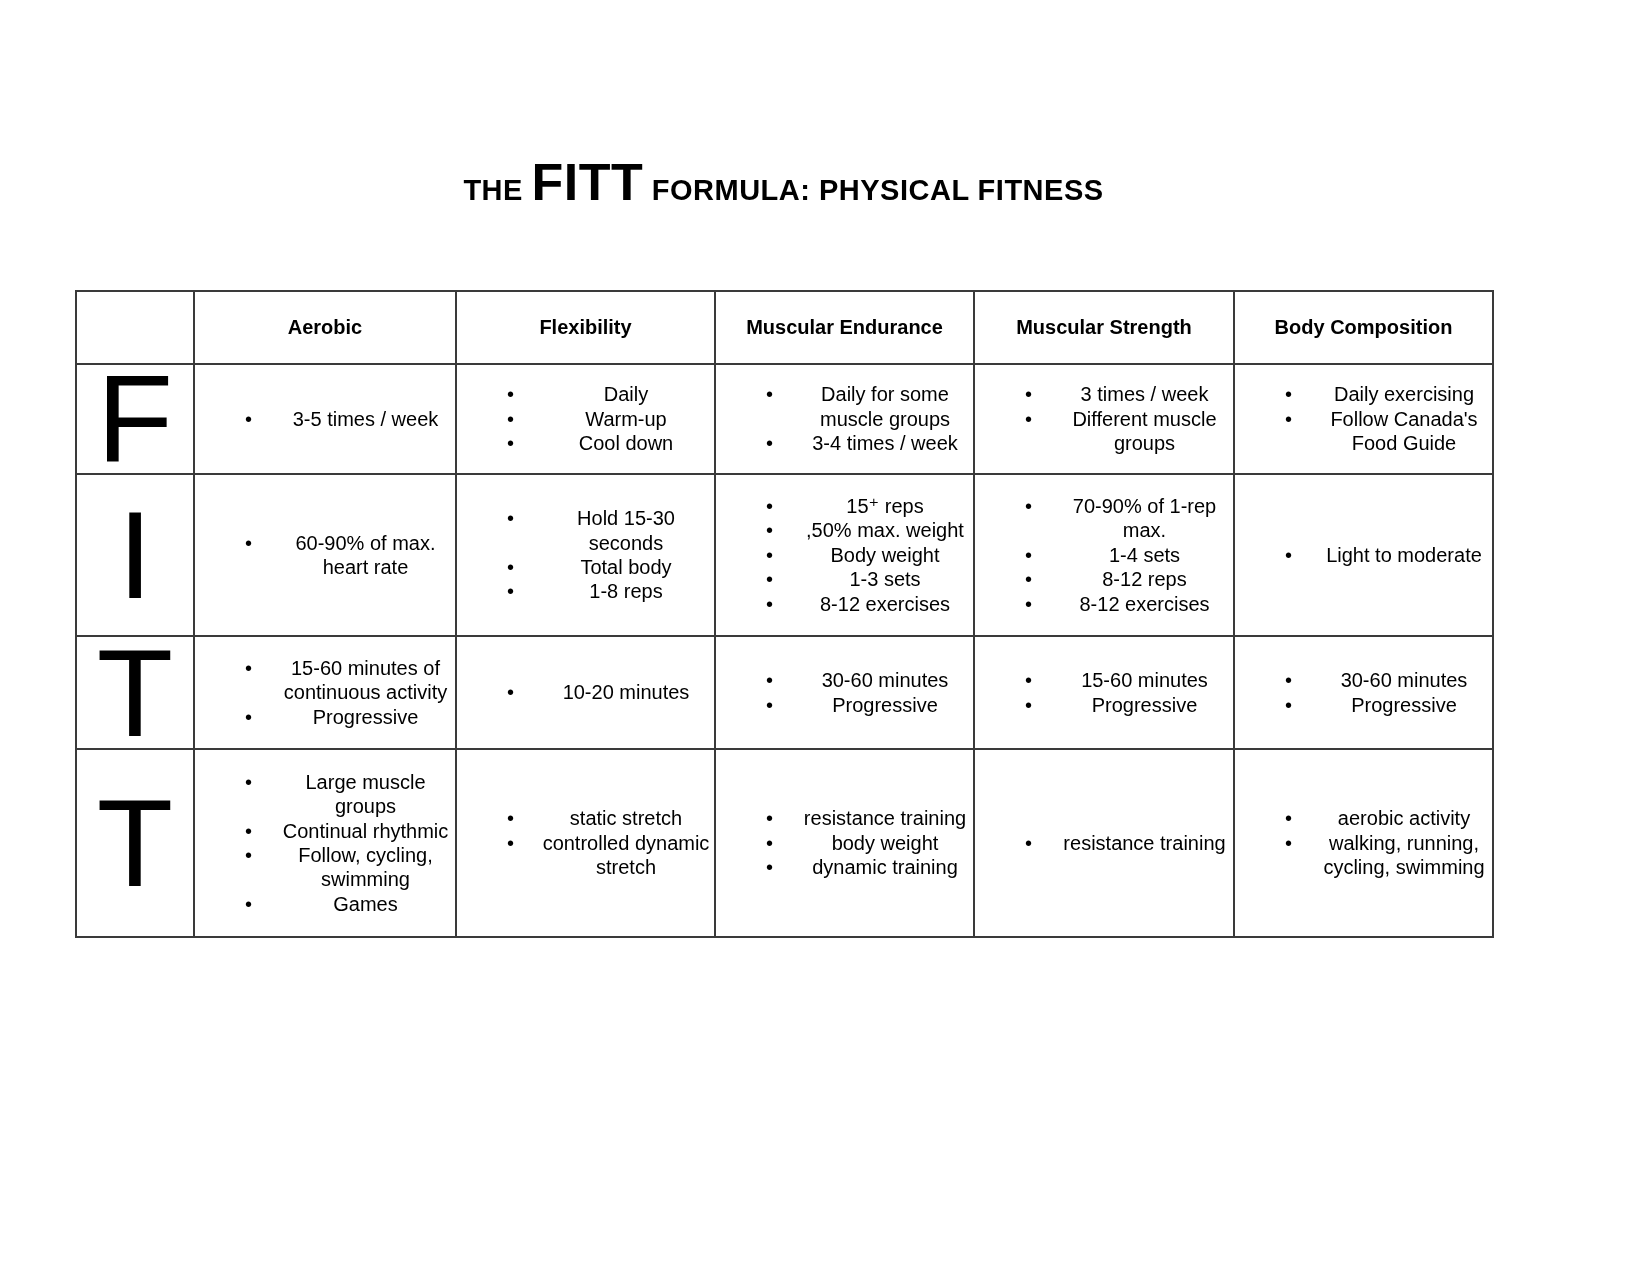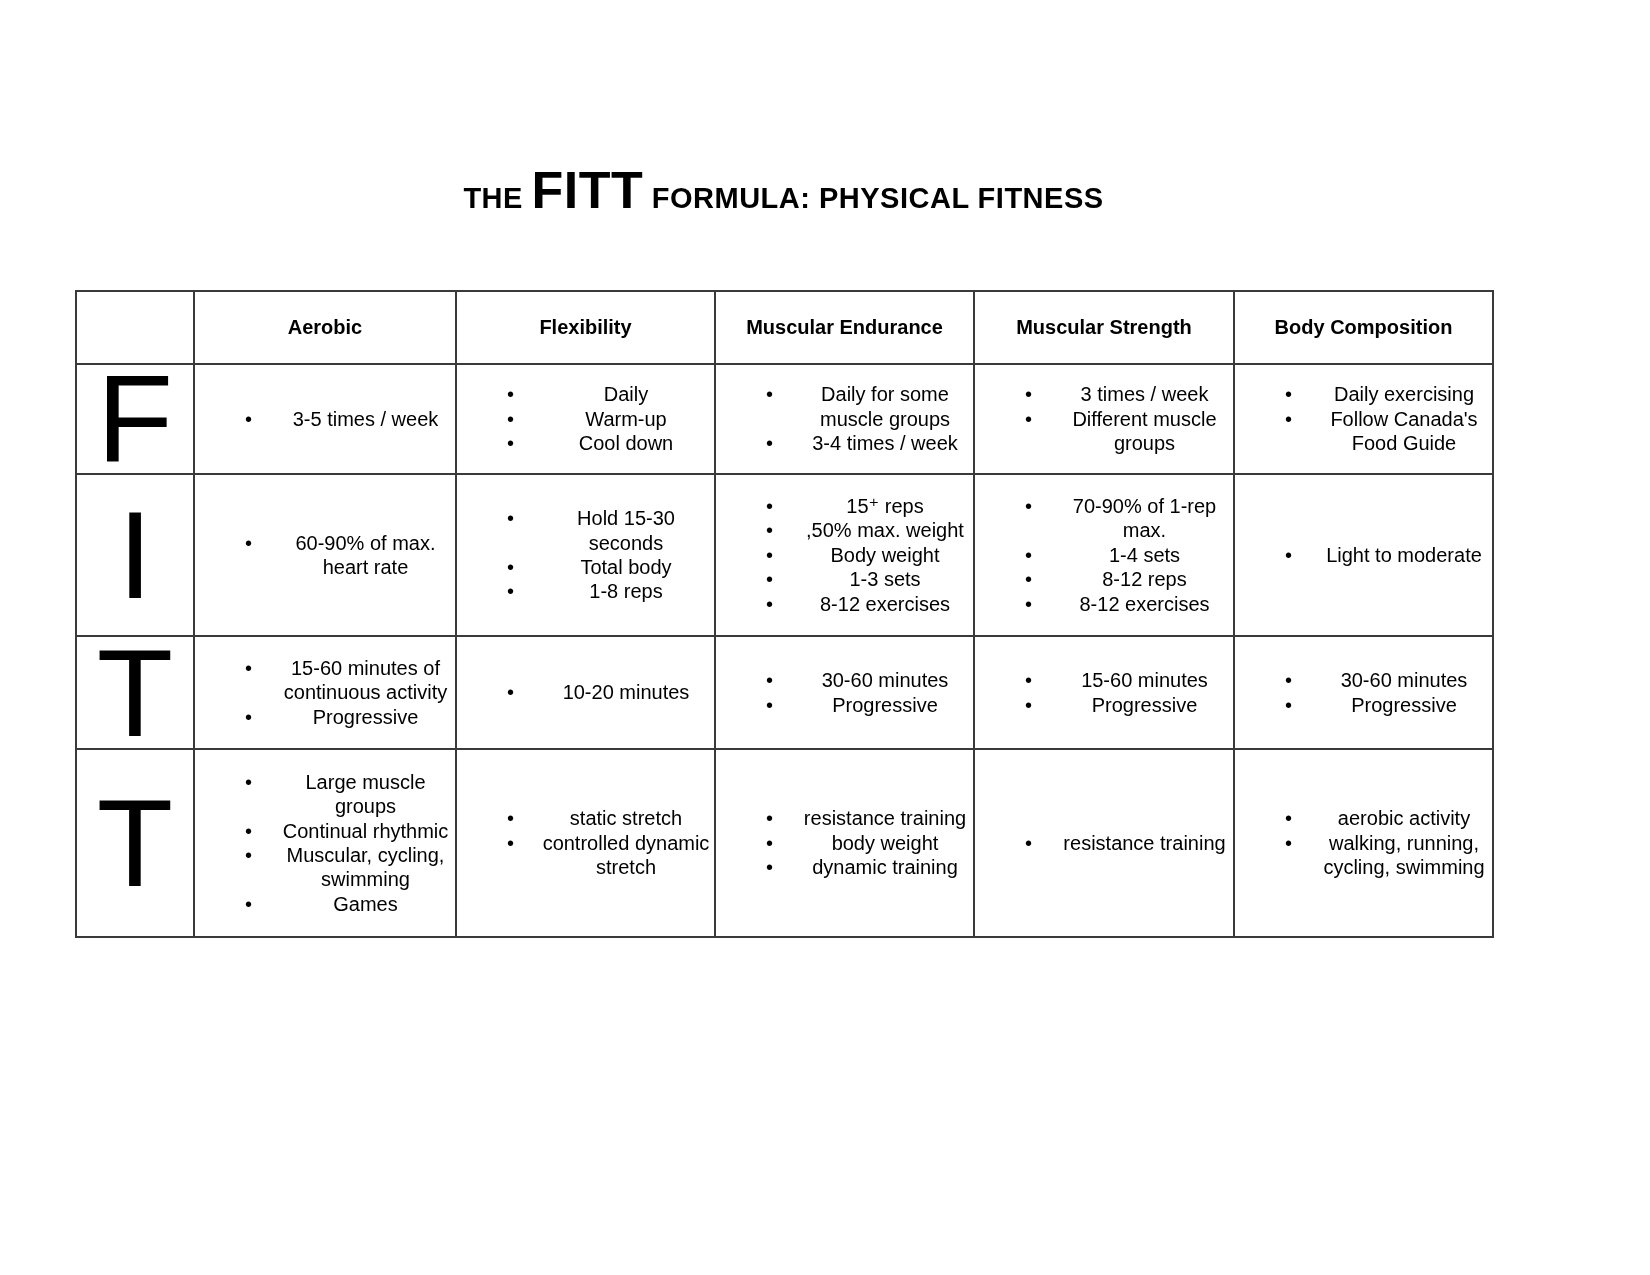--- a/index.html
+++ b/index.html
@@ -17,7 +17,7 @@
   
   .title {
     position: absolute;
-    top: 164px;
+    top: 156px;
     left: 75px;
     width: 1417px;
     text-align: center;

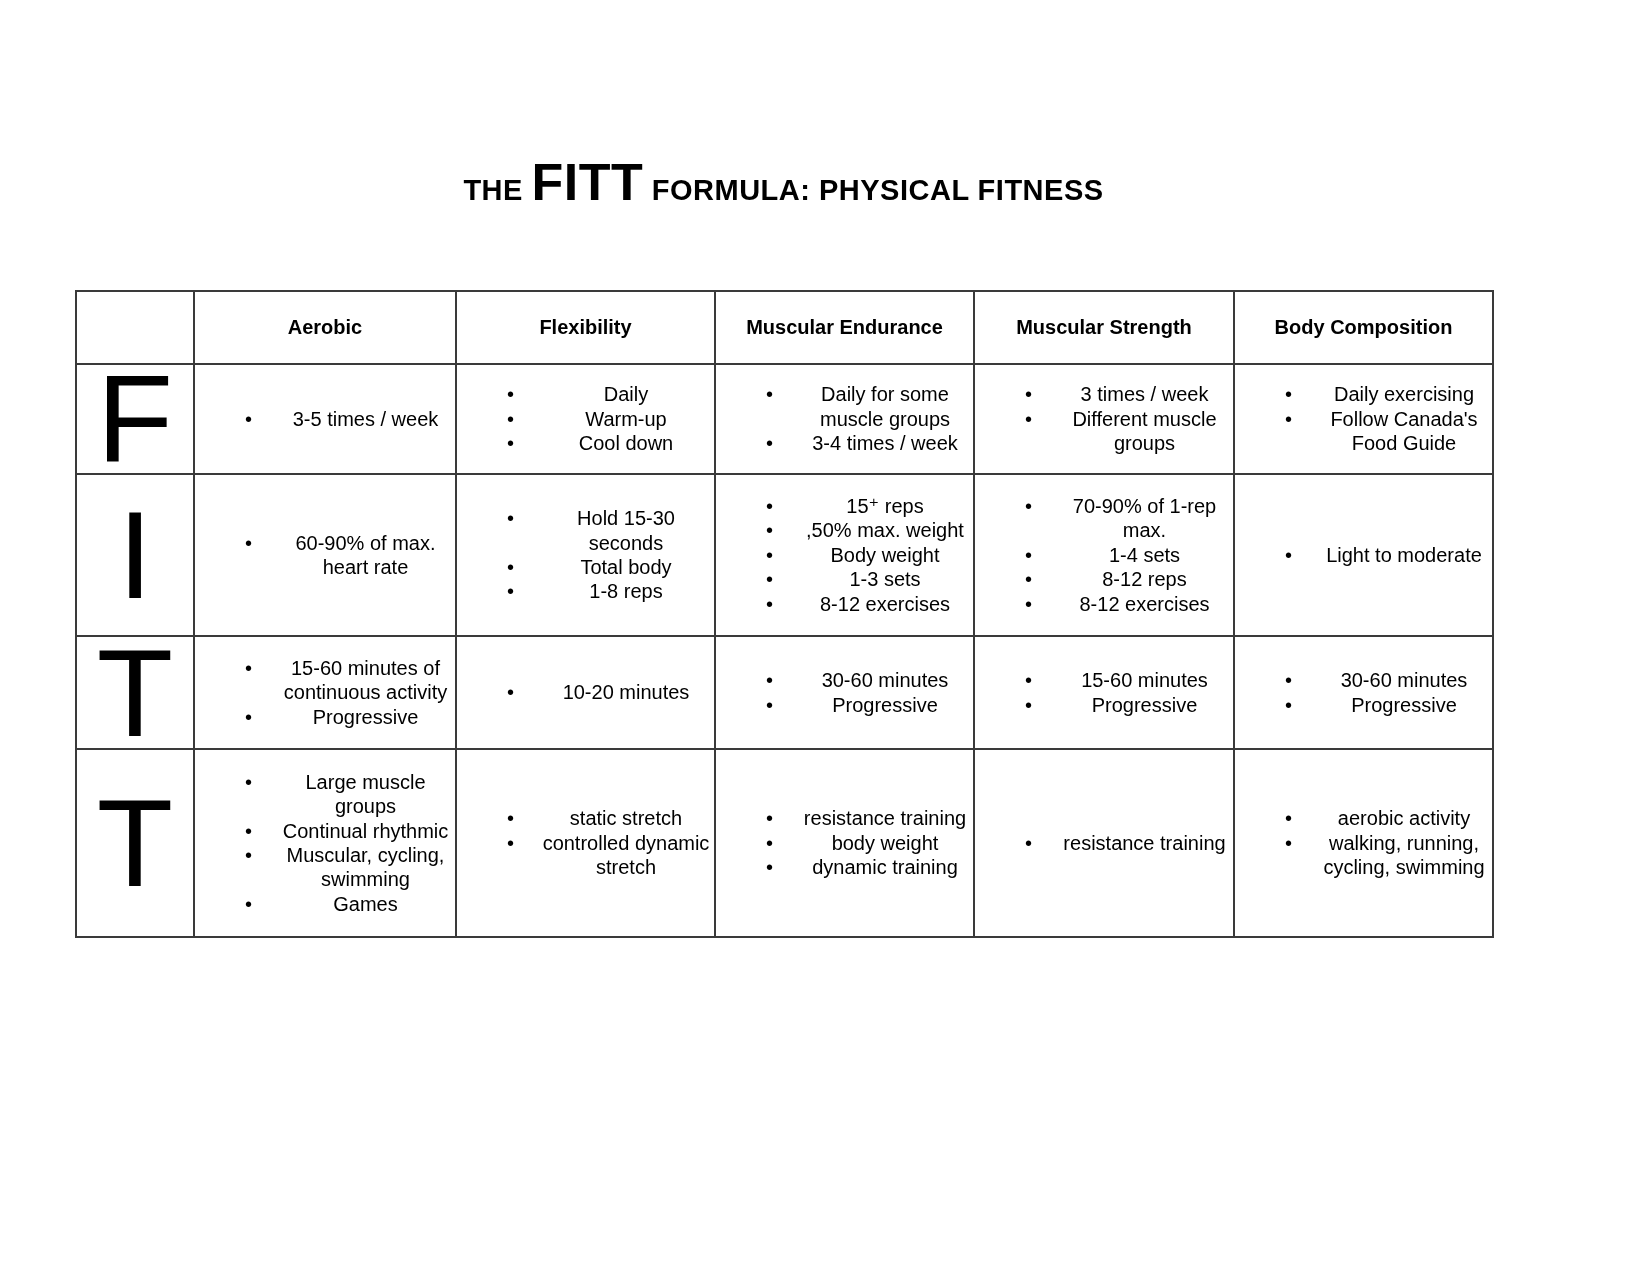--- a/index.html
+++ b/index.html
@@ -218,7 +218,7 @@
             <ul class="cell-list">
               <li>Large muscle groups</li>
               <li>Continual rhythmic</li>
-              <li>Muscular, cycling, swimming</li>
+              <li>Follow, cycling, swimming</li>
               <li>Games</li>
             </ul>
           </td>

